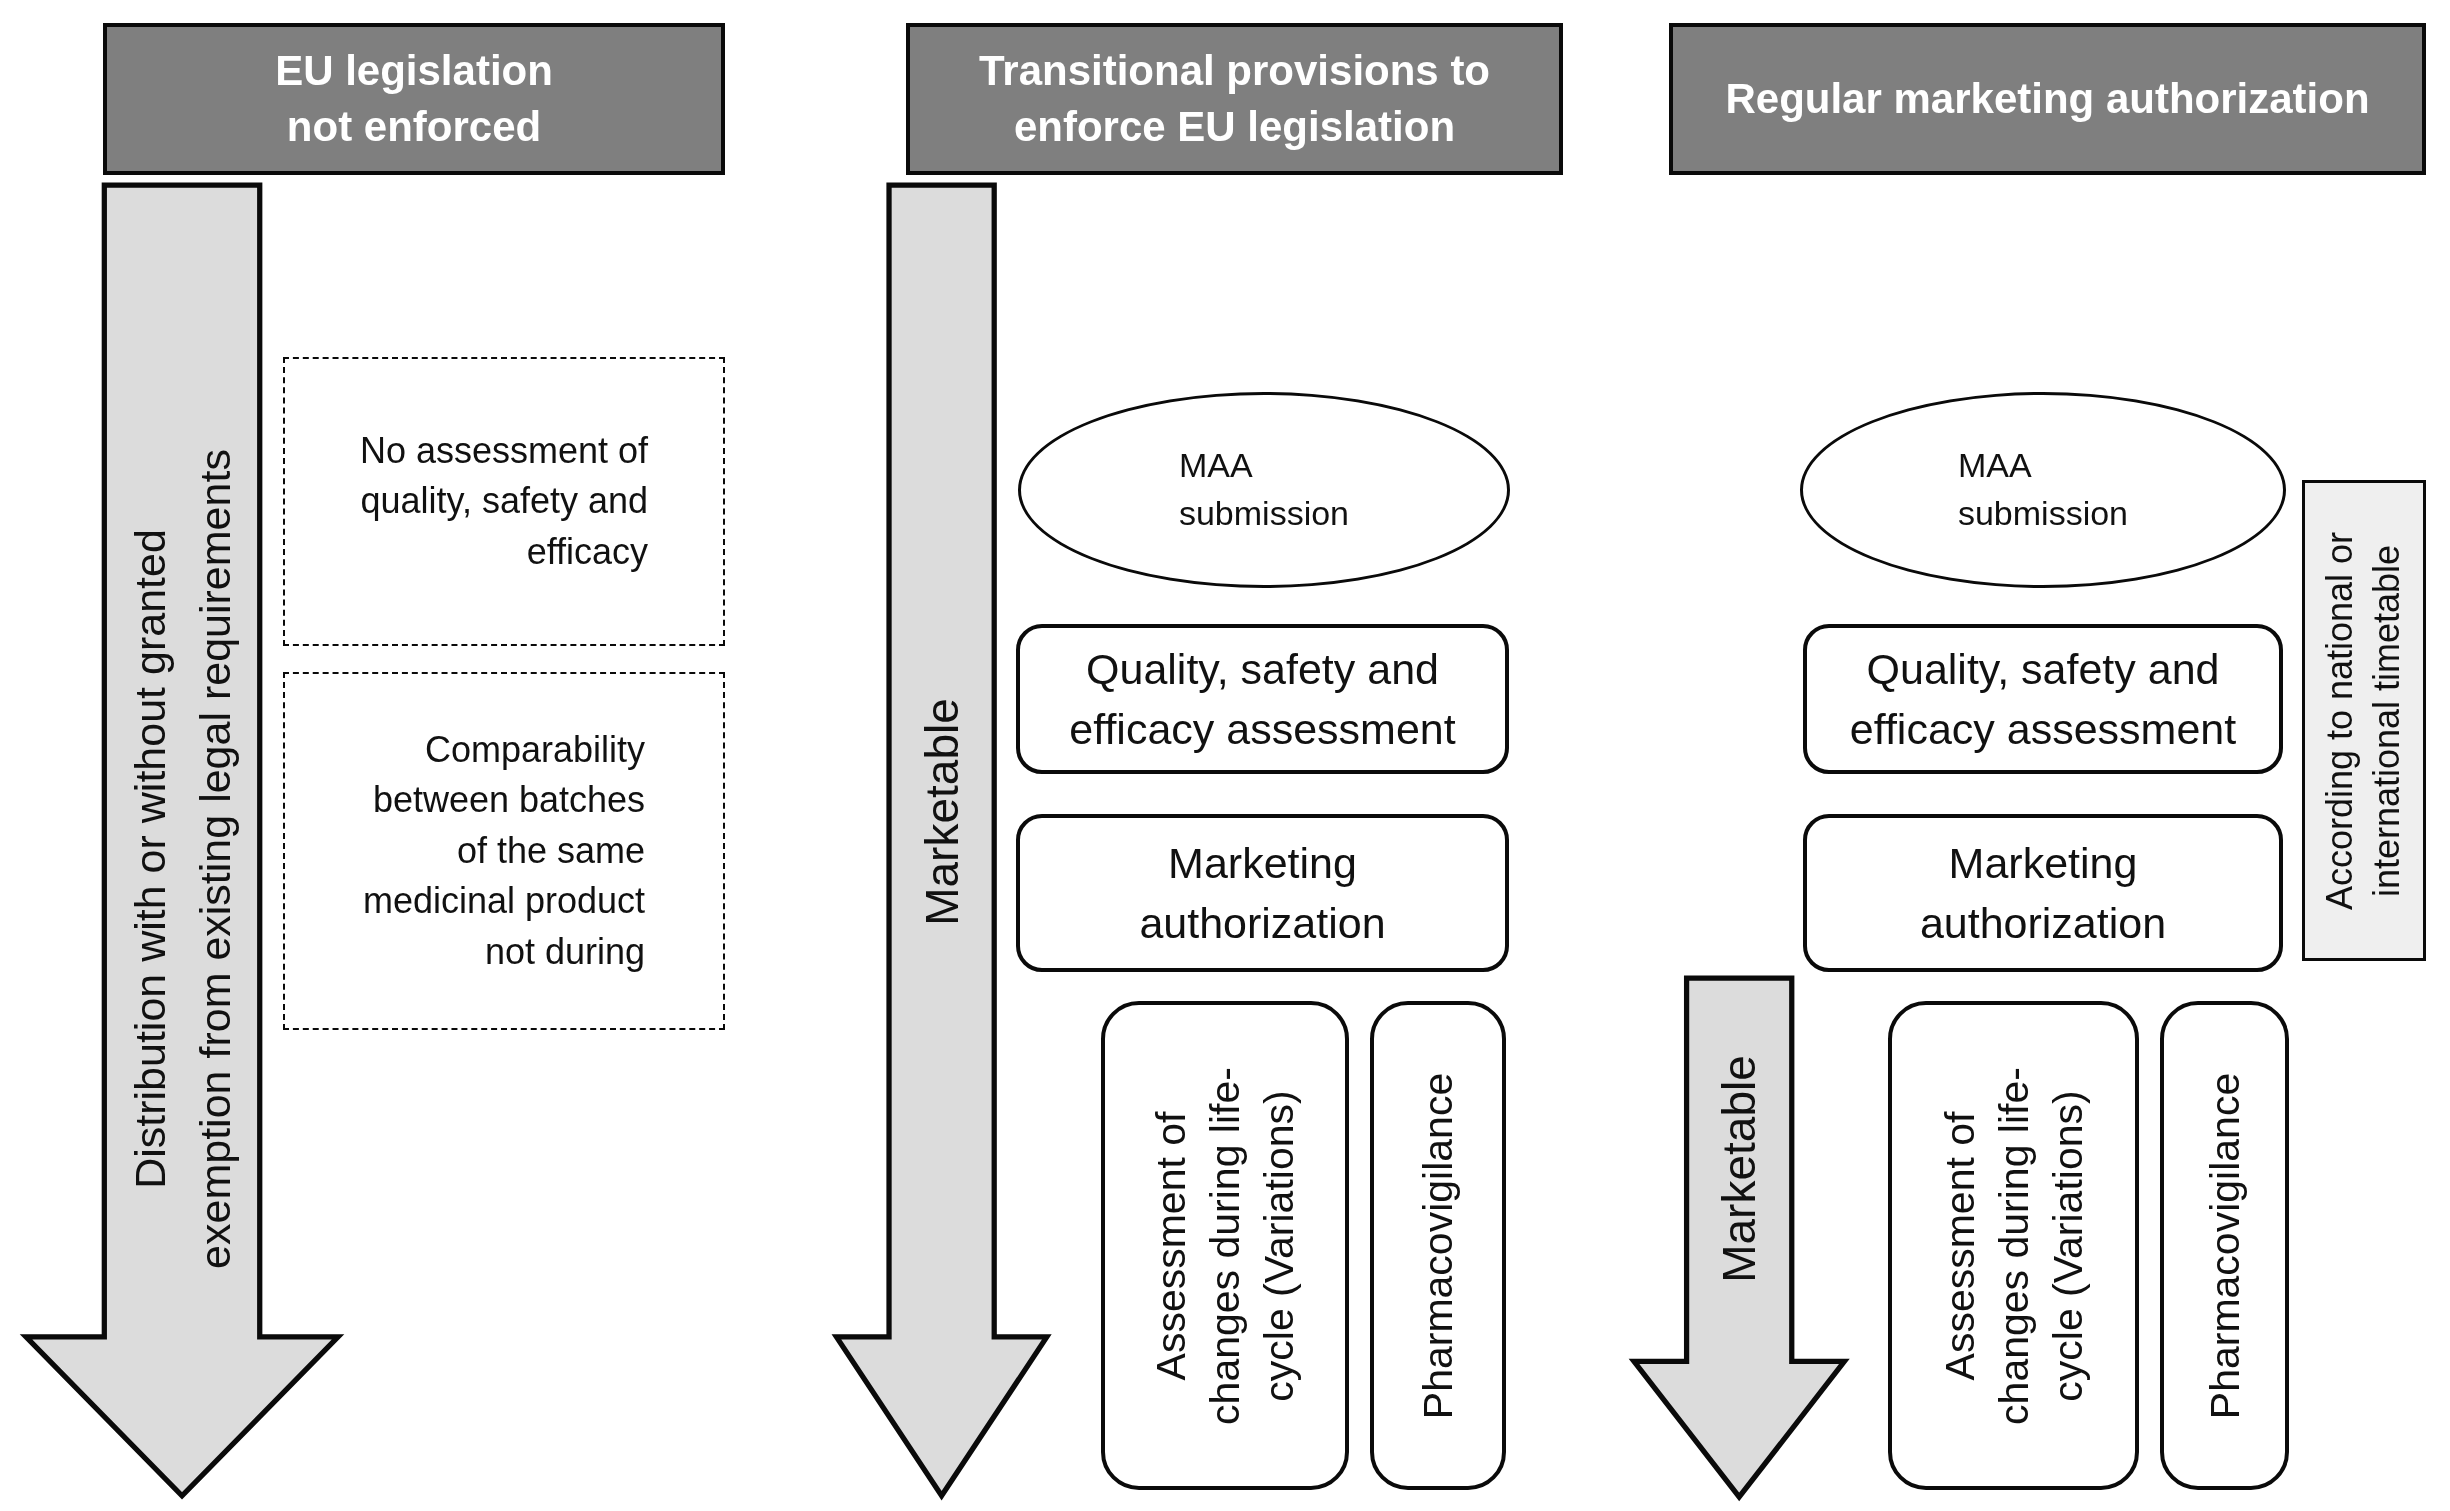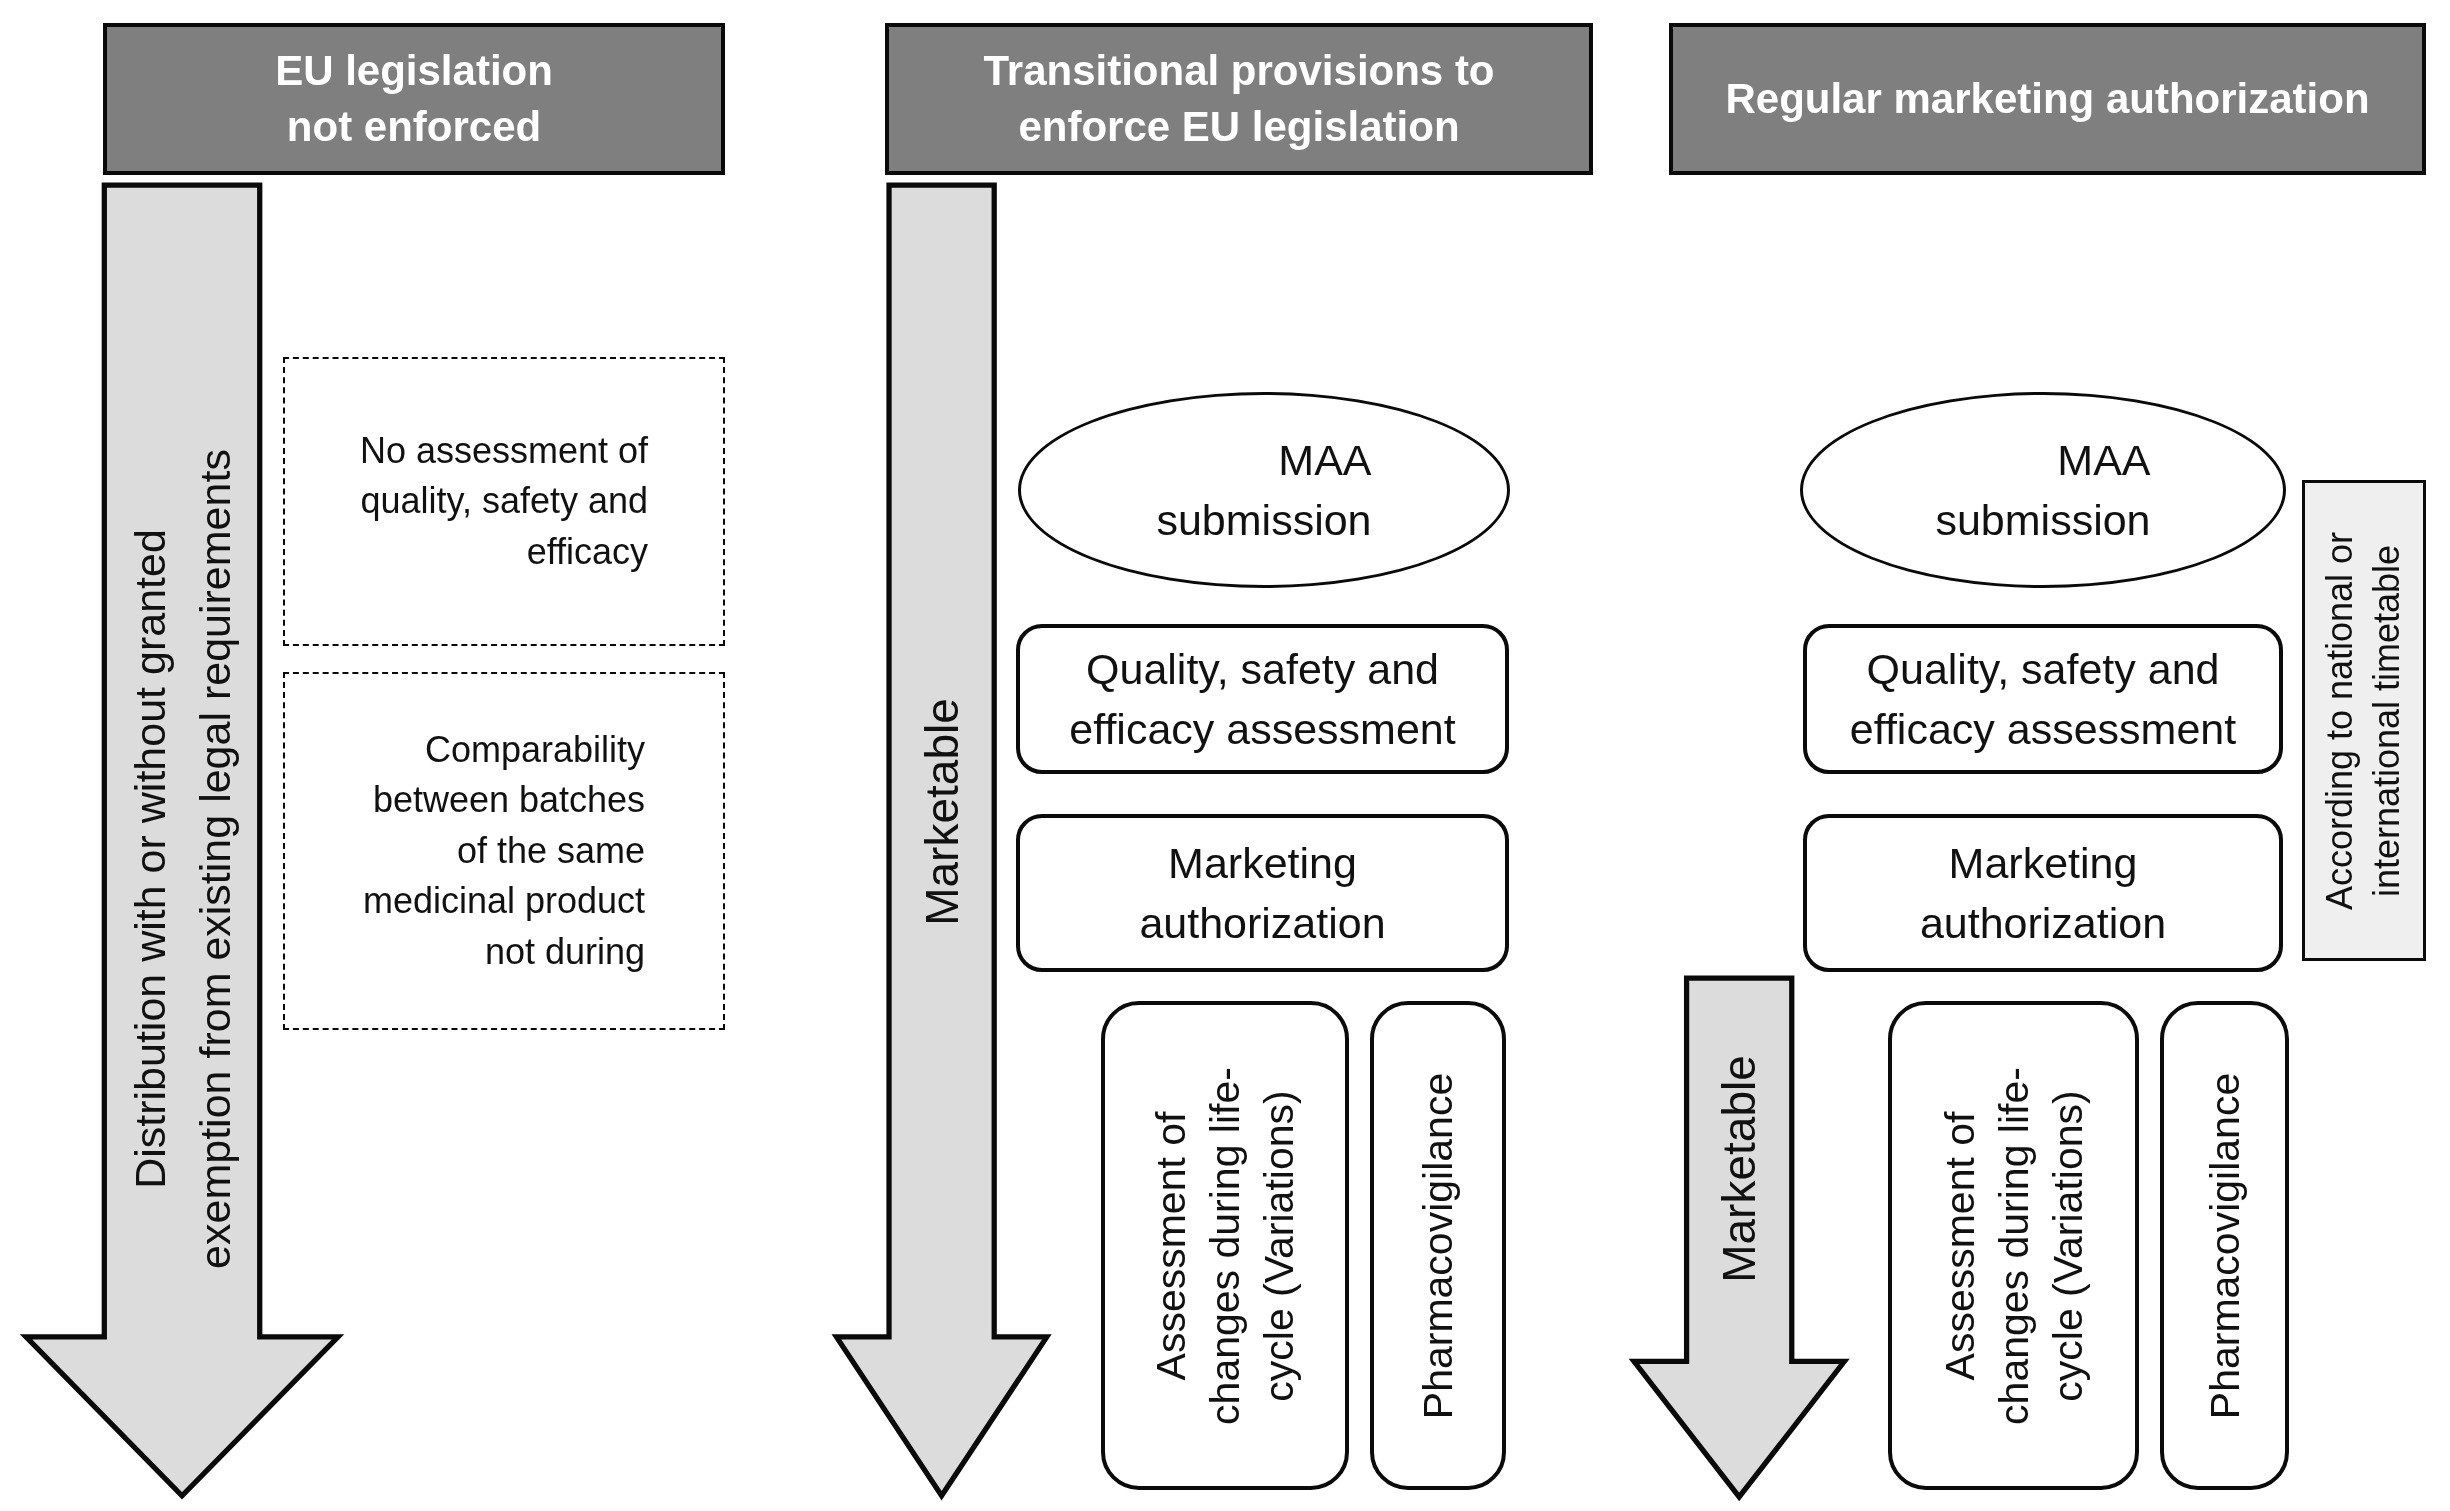--- a/index.html
+++ b/index.html
@@ -153,7 +153,7 @@
 
   <div class="header" style="left:103px; top:23.4px; width:622px; height:152px;">EU legislation
 not enforced</div>
-  <div class="header" style="left:885px; top:23.4px; width:708px; height:152px;">Transitional provisions to
+  <div class="header" style="left:906px; top:23.4px; width:657px; height:152px;">Transitional provisions to
 enforce EU legislation</div>
   <div class="header" style="left:1669px; top:23.4px; width:757px; height:152px;">Regular marketing authorization</div>
 

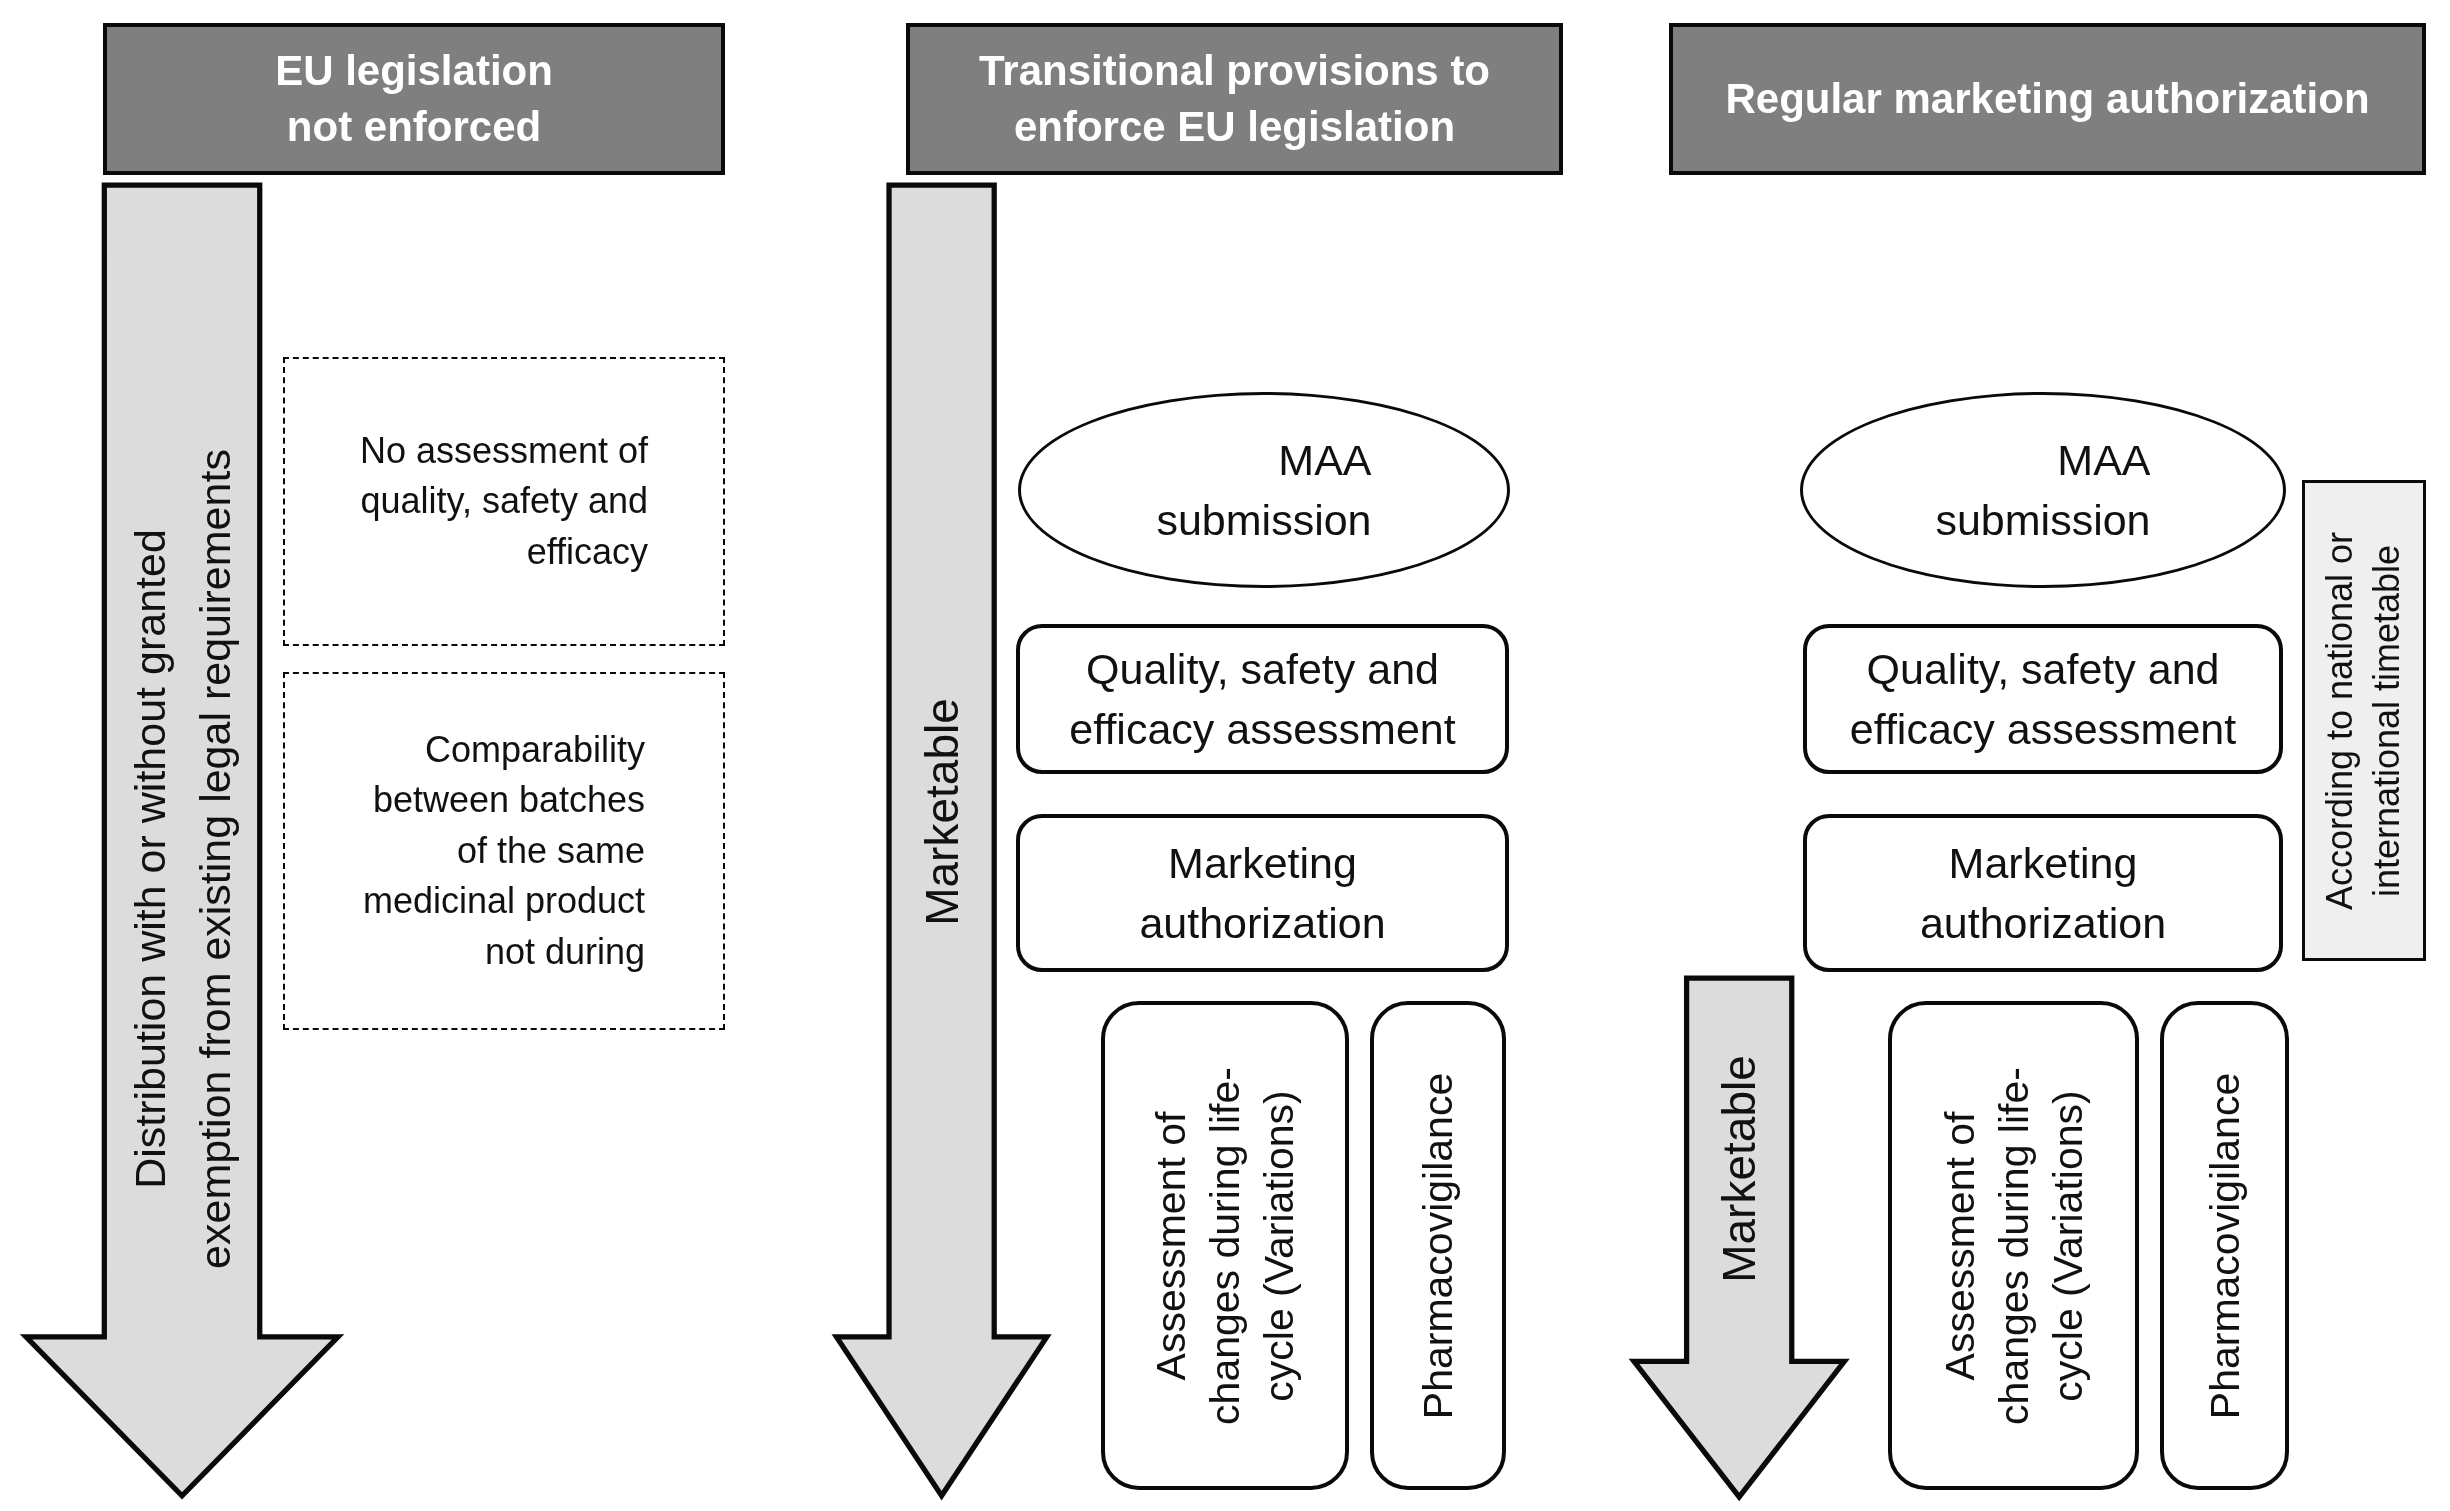--- a/index.html
+++ b/index.html
@@ -64,9 +64,9 @@
     border: 3.5px solid #0a0a0a;
     border-radius: 50%;
     color: #111111;
-    font-size: 43px;
+    font-size: 34px;
     line-height: 1.4;
-    text-align: right;
+    text-align: left;
     white-space: pre-line;
     display: flex;
     align-items: center;

